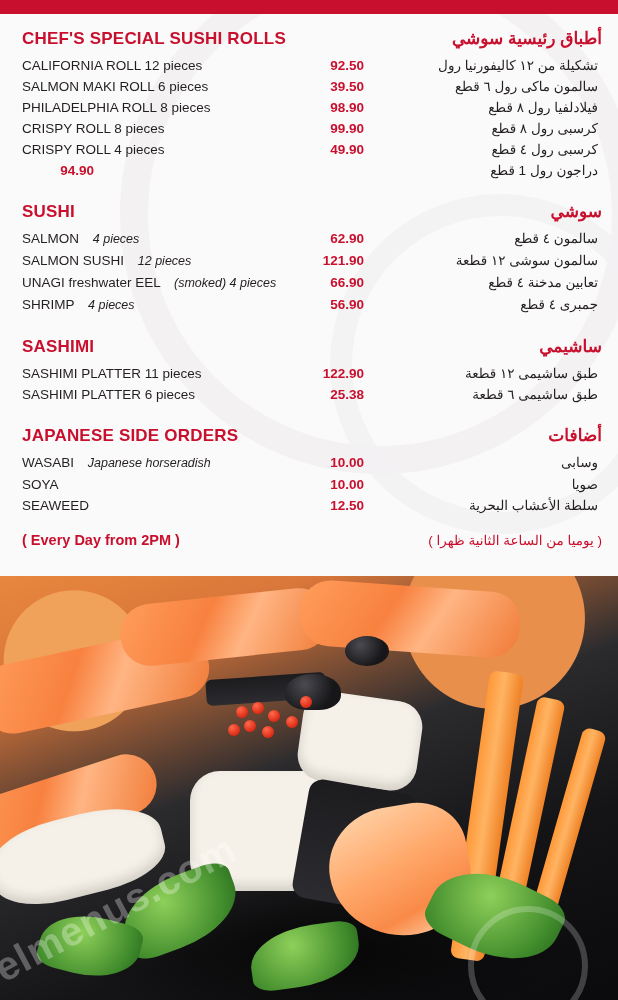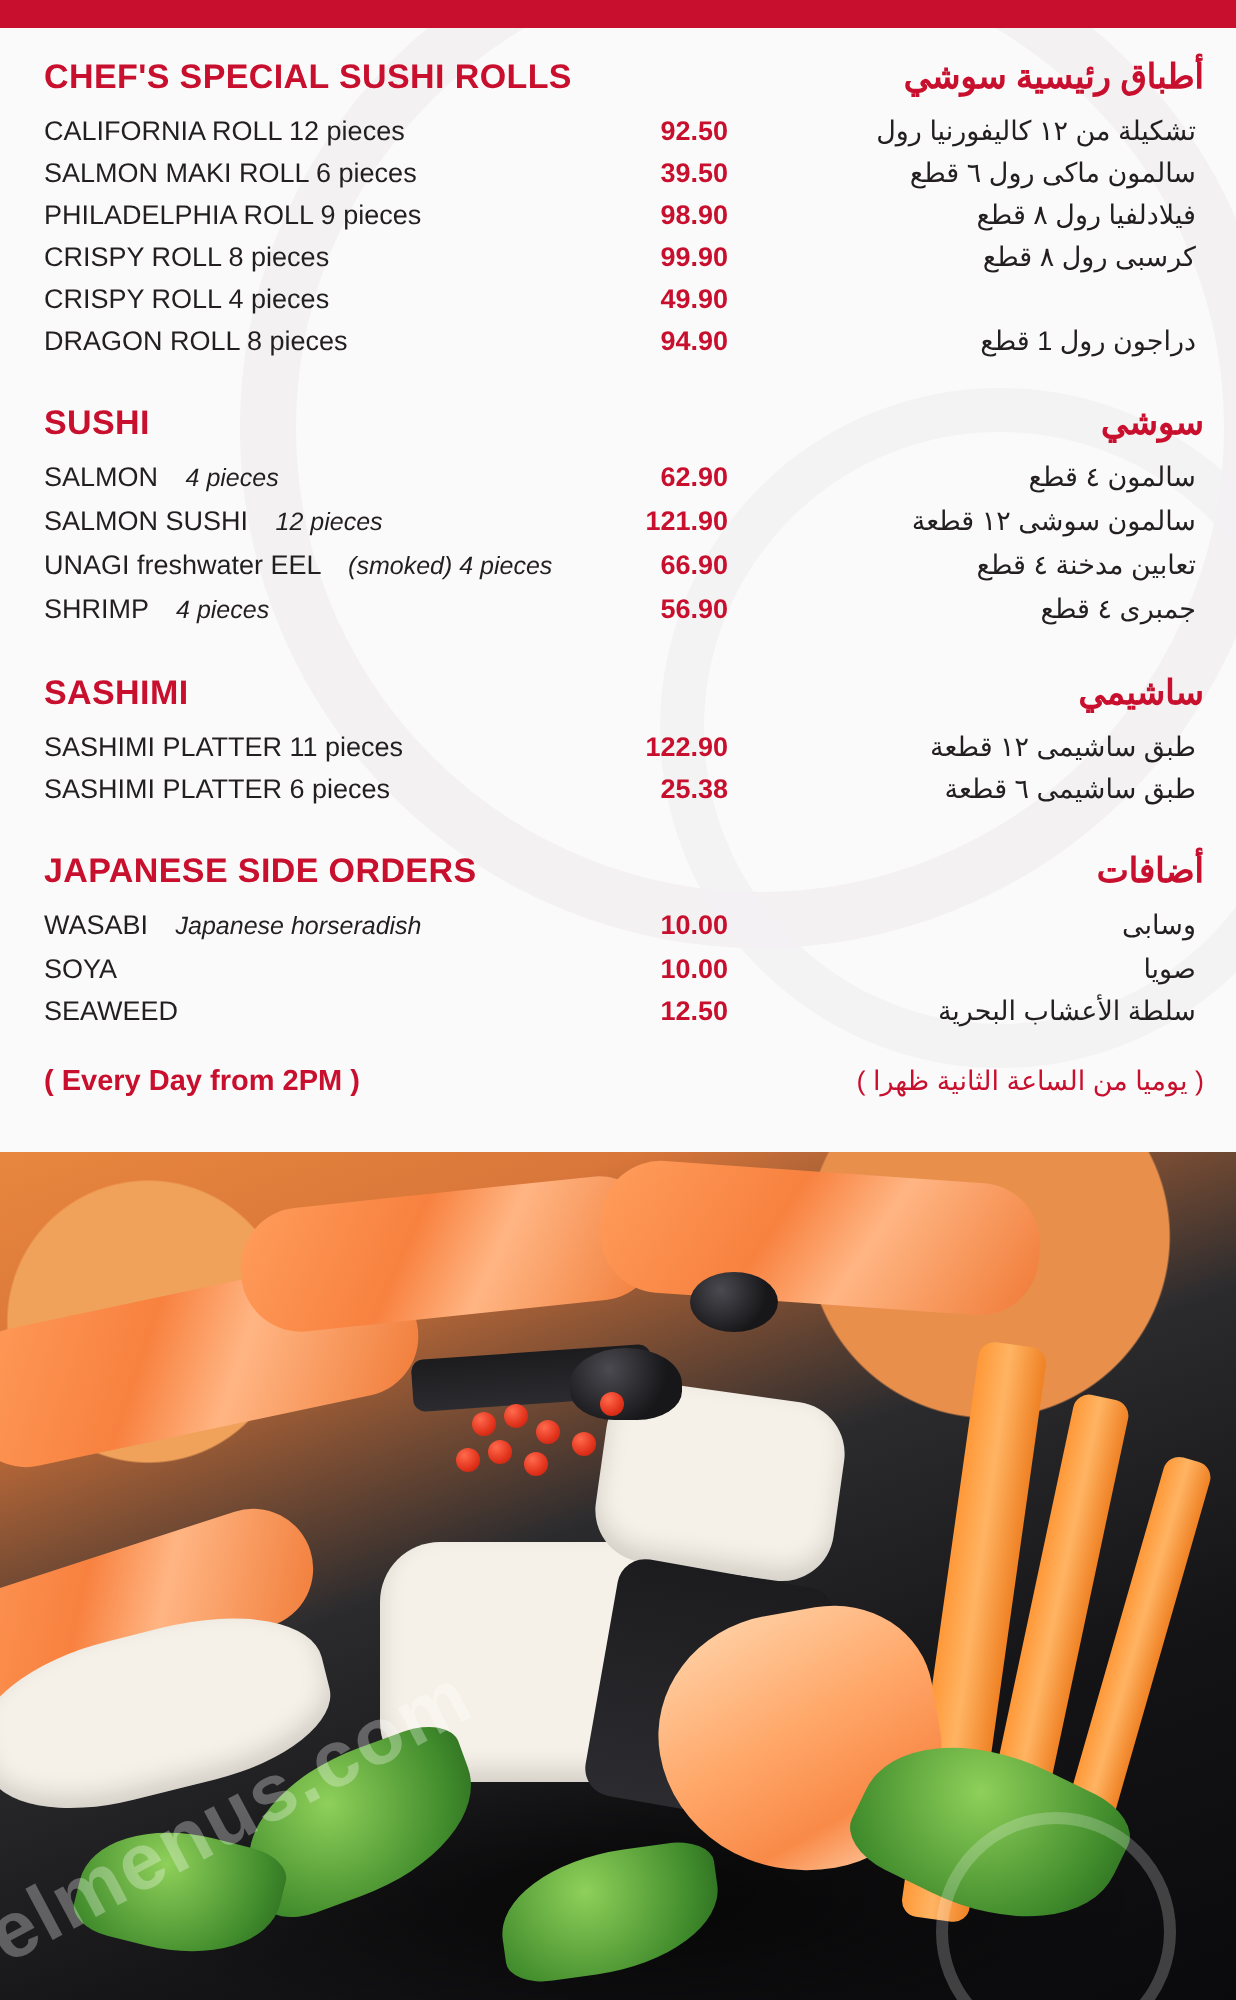--- a/index.html
+++ b/index.html
@@ -230,7 +230,7 @@
           <div class="ar">سالمون ماكى رول ٦ قطع</div>
         </div>
         <div class="row">
-          <div class="name">PHILADELPHIA ROLL 9 pieces</div>
+          <div class="name">PHILADELPHIA ROLL 8 pieces</div>
           <div class="price">98.90</div>
           <div class="ar">فيلادلفيا رول ٨ قطع</div>
         </div>

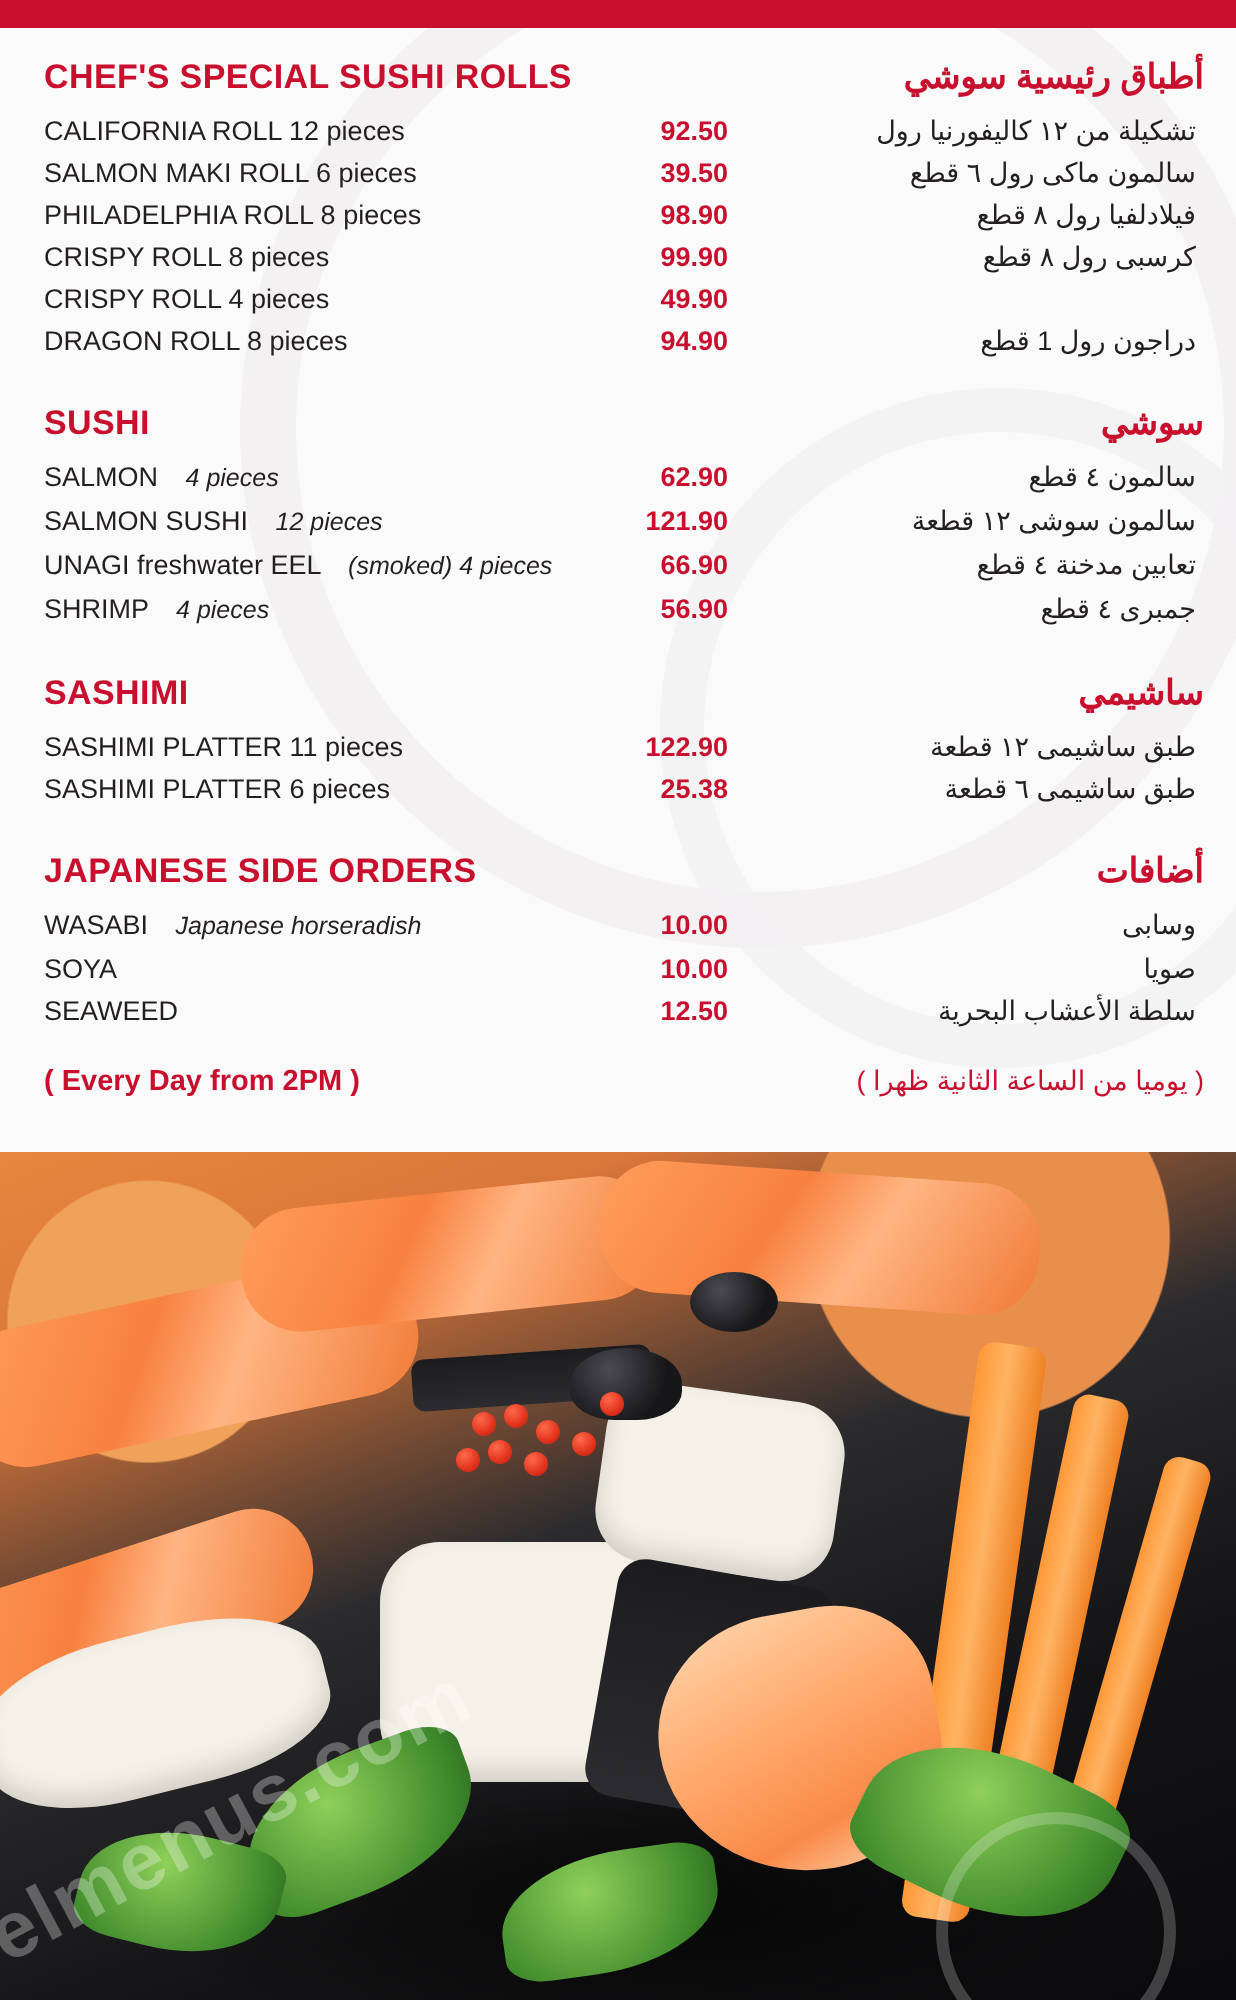--- a/index.html
+++ b/index.html
@@ -242,6 +242,7 @@
         <div class="row">
           <div class="name">CRISPY ROLL 4 pieces</div>
           <div class="price">49.90</div>
+          <div class="ar">كرسبى رول ٤ قطع</div>
         </div>
         <div class="row">
           <div class="name">DRAGON ROLL 8 pieces</div>

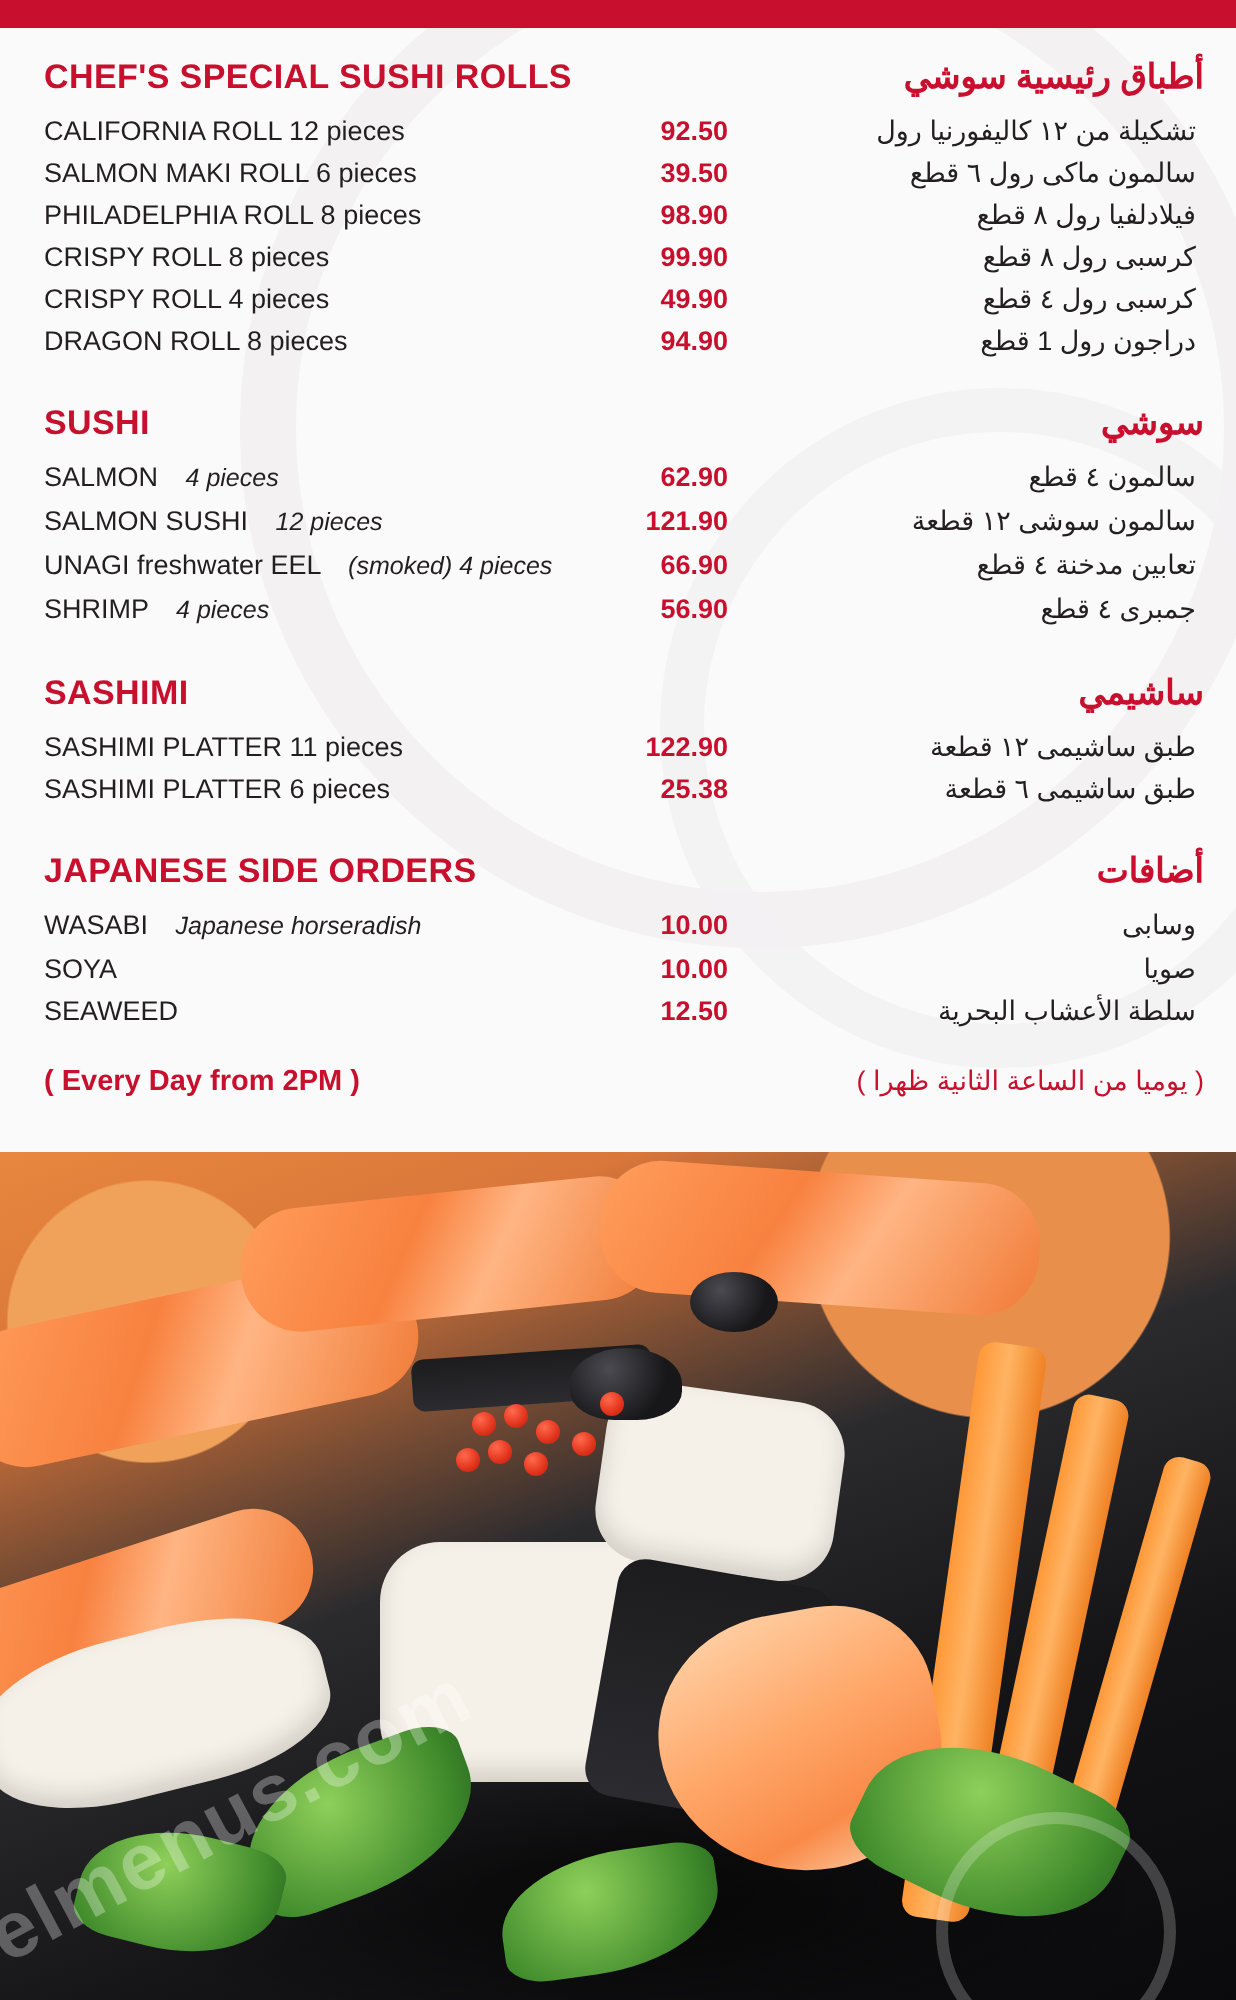--- a/index.html
+++ b/index.html
@@ -245,7 +245,6 @@
           <div class="ar">كرسبى رول ٤ قطع</div>
         </div>
         <div class="row">
-          <div class="name">DRAGON ROLL 8 pieces</div>
           <div class="price">94.90</div>
           <div class="ar">دراجون رول 1 قطع</div>
         </div>

